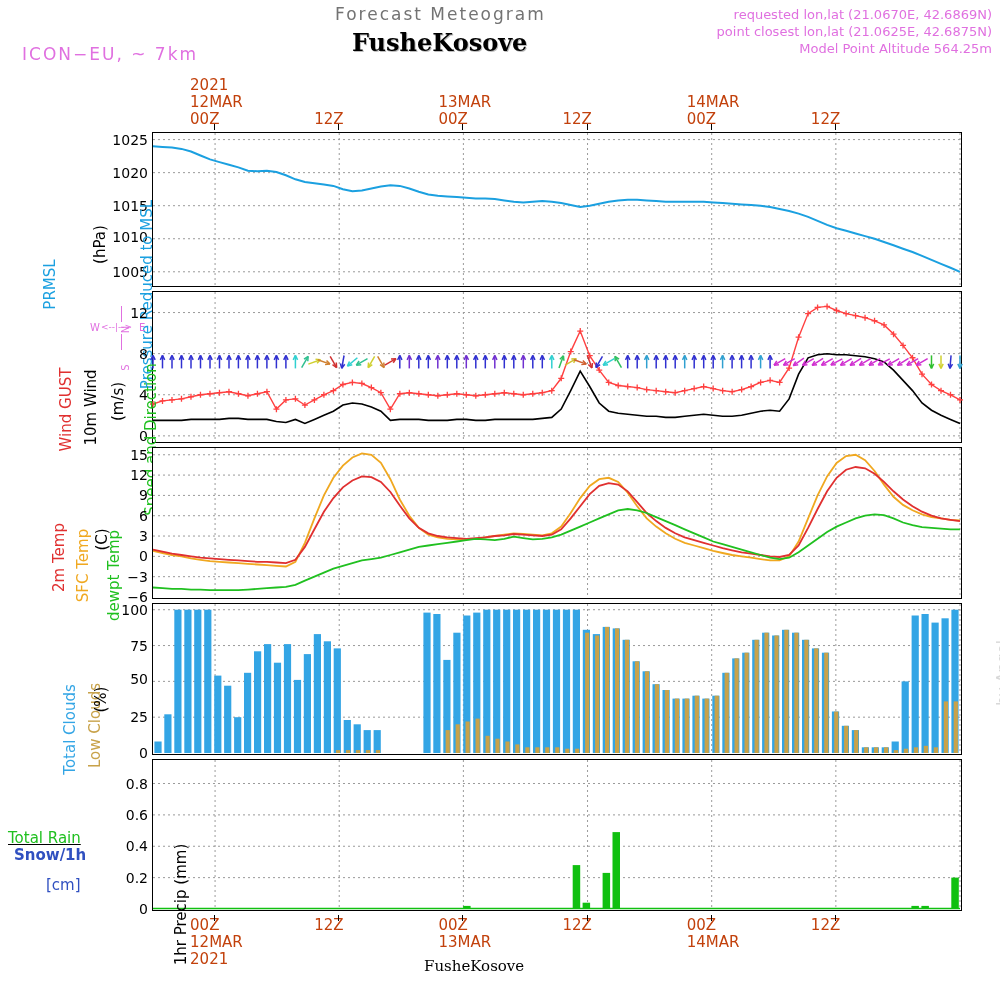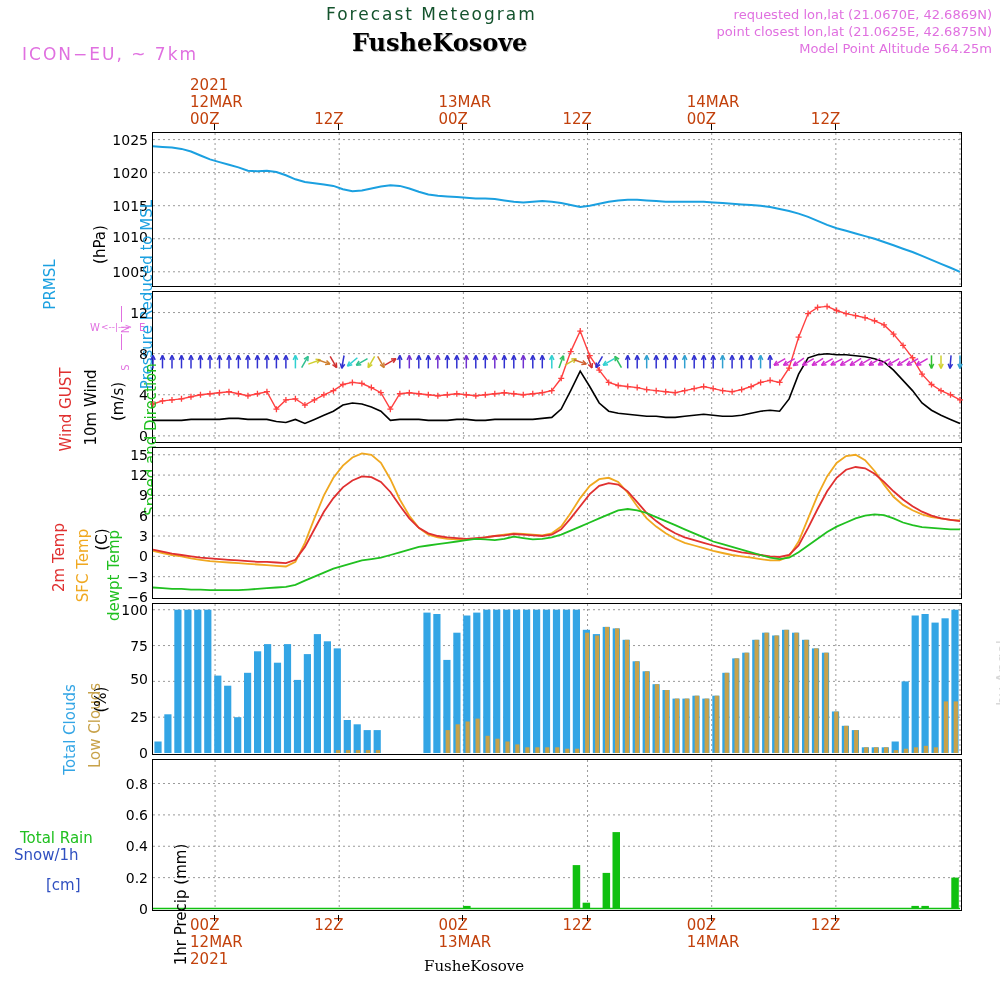--- a/index.html
+++ b/index.html
@@ -7,7 +7,7 @@
   .root{position:relative;width:1000px;height:1000px;}
   .abs{position:absolute;}
   
-  .hdr-forecast{left:326px;top:4px;font-size:17px;color:#14532d;letter-spacing:2px;font-family:"DejaVu Sans",sans-serif;}
+  .hdr-forecast{left:335px;top:4px;font-size:17px;color:#737373;letter-spacing:2px;font-family:"DejaVu Sans",sans-serif;}
   .hdr-title{left:352px;top:28px;font-size:24px;font-weight:bold;color:#000;font-family:"DejaVu Serif",serif;text-shadow:1px 1px 0 #bdbdbd;}
   .hdr-model{left:22px;top:44px;font-size:17px;color:#e070e0;letter-spacing:2px;}
   .hdr-right{right:8px;top:6px;text-align:right;font-size:13px;color:#e070e0;line-height:17px;}

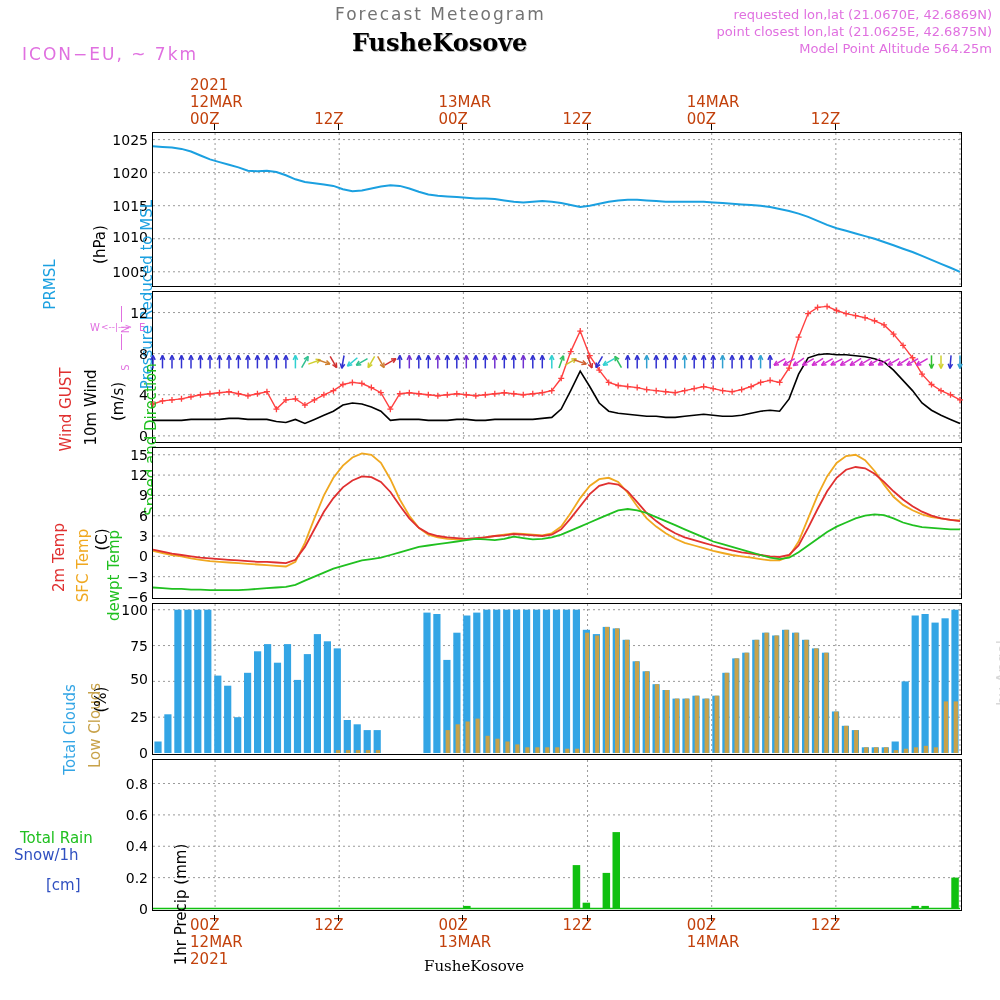--- a/index.html
+++ b/index.html
@@ -806,7 +806,7 @@
       <div class="ytick" style="top: 54.8947px;">0.6</div>
       <div class="ytick" style="top: 23.5263px;">0.8</div>
     </div>
-  <div class="abs" style="left:20px;top:828px;">
+  <div class="abs" style="left:8px;top:828px;text-decoration:underline;">
     <span style="font-size:15px;color:#20c020;">Total  Rain</span>
   </div>
   <div class="abs" style="left:14px;top:845px;">

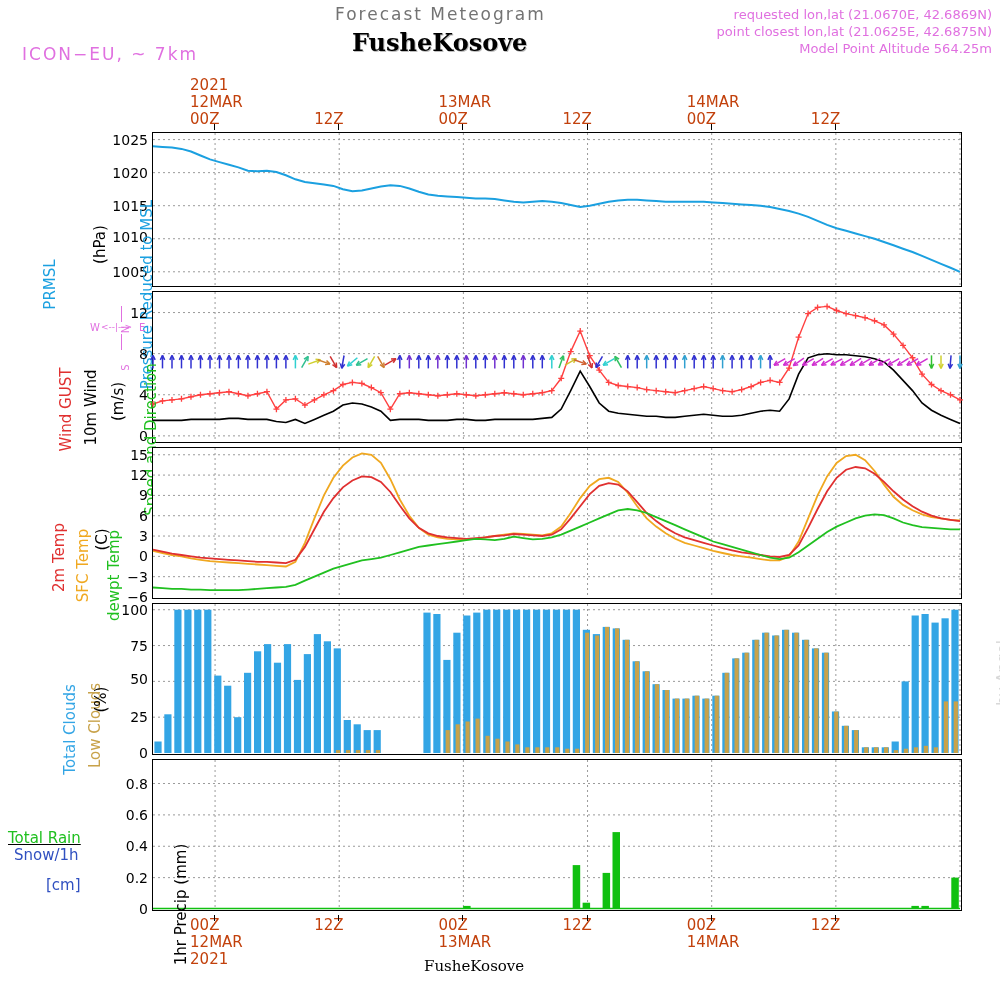--- a/index.html
+++ b/index.html
@@ -810,7 +810,7 @@
     <span style="font-size:15px;color:#20c020;">Total  Rain</span>
   </div>
   <div class="abs" style="left:14px;top:845px;">
-    <span style="font-size:15px;color:#3050c0;">Snow/1h</span>
+    <span style="font-size:15px;color:#3050c0;font-weight:bold;">Snow/1h</span>
   </div>
   <div class="abs" style="left:46px;top:875px;">
     <span style="font-size:15px;color:#3050c0;">[cm]</span>

